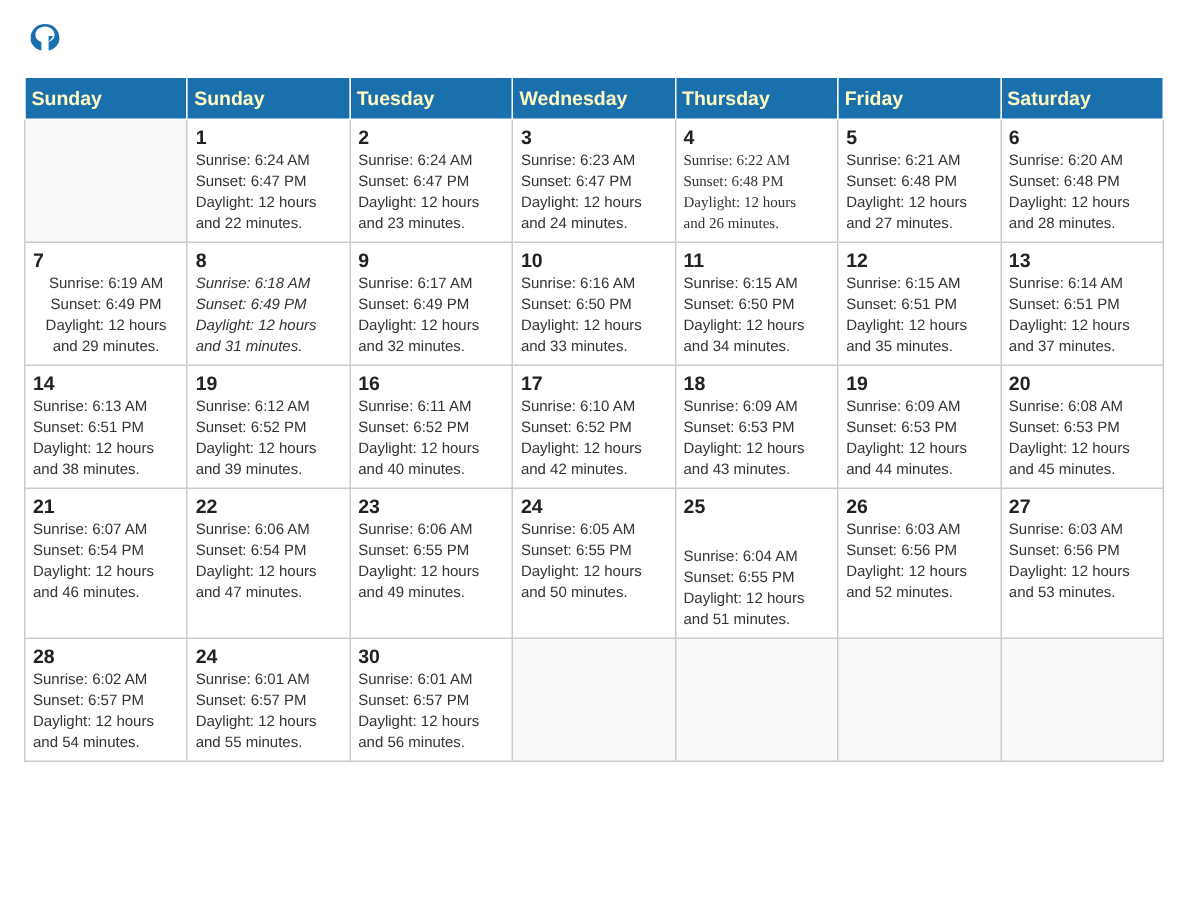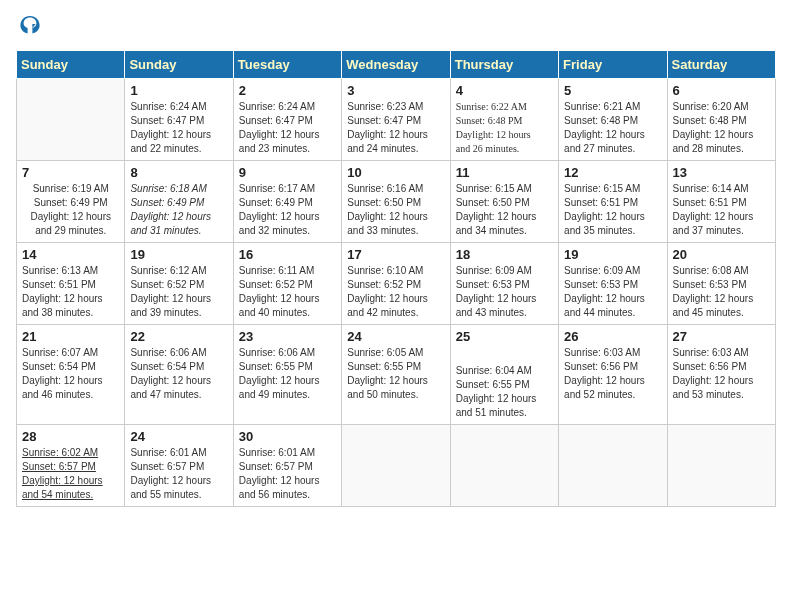--- a/index.html
+++ b/index.html
@@ -319,7 +319,7 @@
       <tr>
         <td>
           <span class="day-number">28</span>
-          <div class="day-info" style="white-space: pre-line; text-decoration: underline;">Sunrise: 6:02 AM
+          <div class="day-info" style="white-space: pre-line;">Sunrise: 6:02 AM
 Sunset: 6:57 PM
 Daylight: 12 hours
 and 54 minutes.</div>

